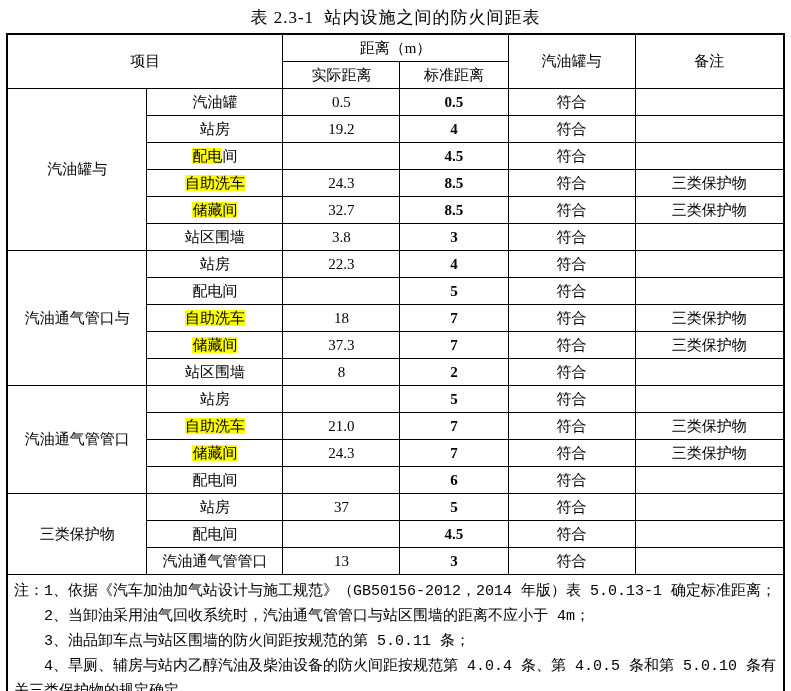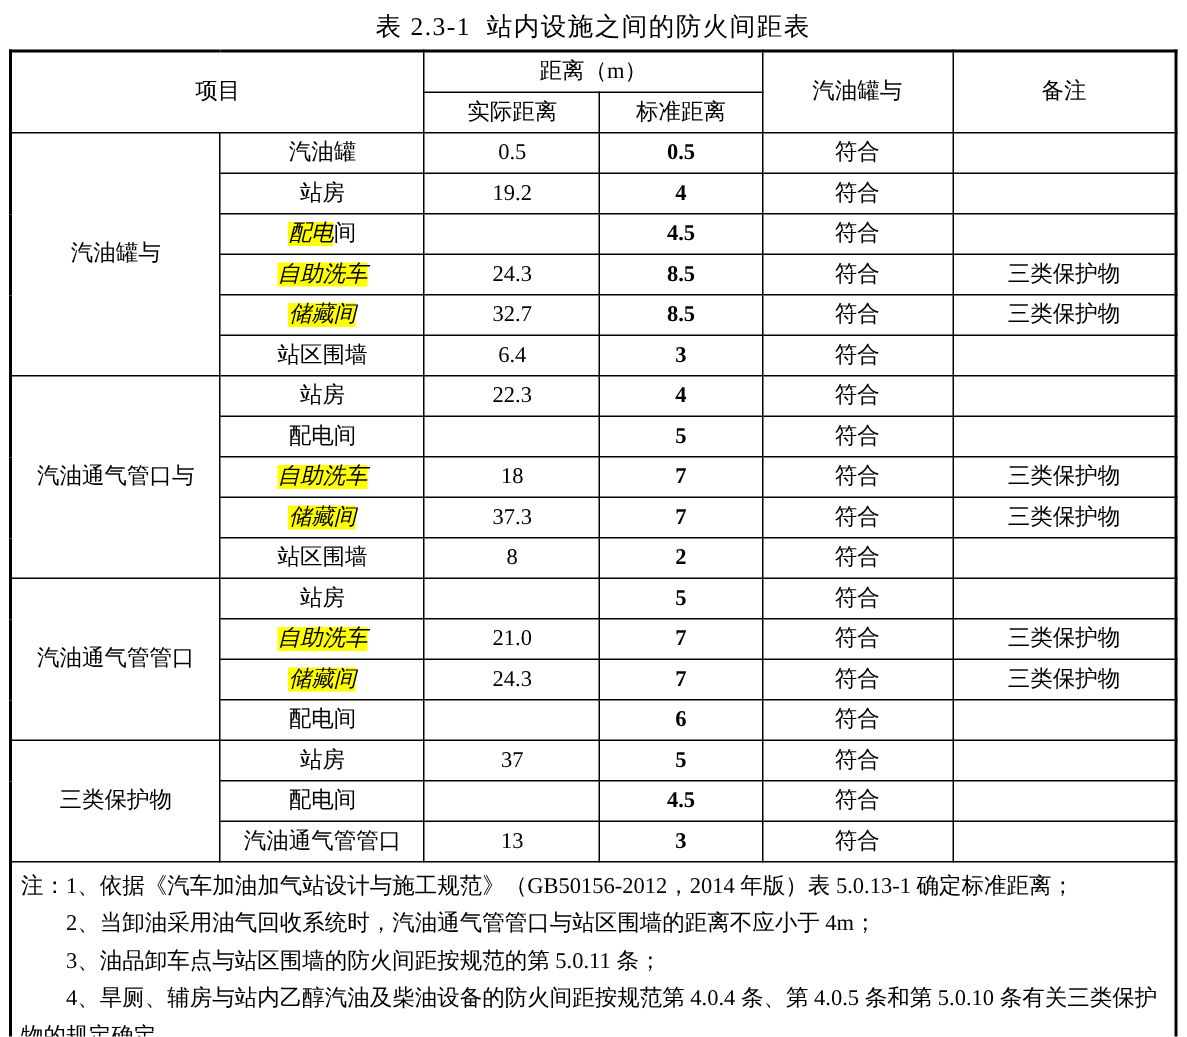--- a/index.html
+++ b/index.html
@@ -45,7 +45,7 @@
   }
   .fire-table thead th { height: 26px; }
   .fire-table td.std { font-weight: bold; }
-  .hl { background: #ffff00; font-style: italic; }
+  .hl { background: #ffff00; }
   td.notes-cell {
     text-align: left;
     padding: 4px 6px 6px 6px;

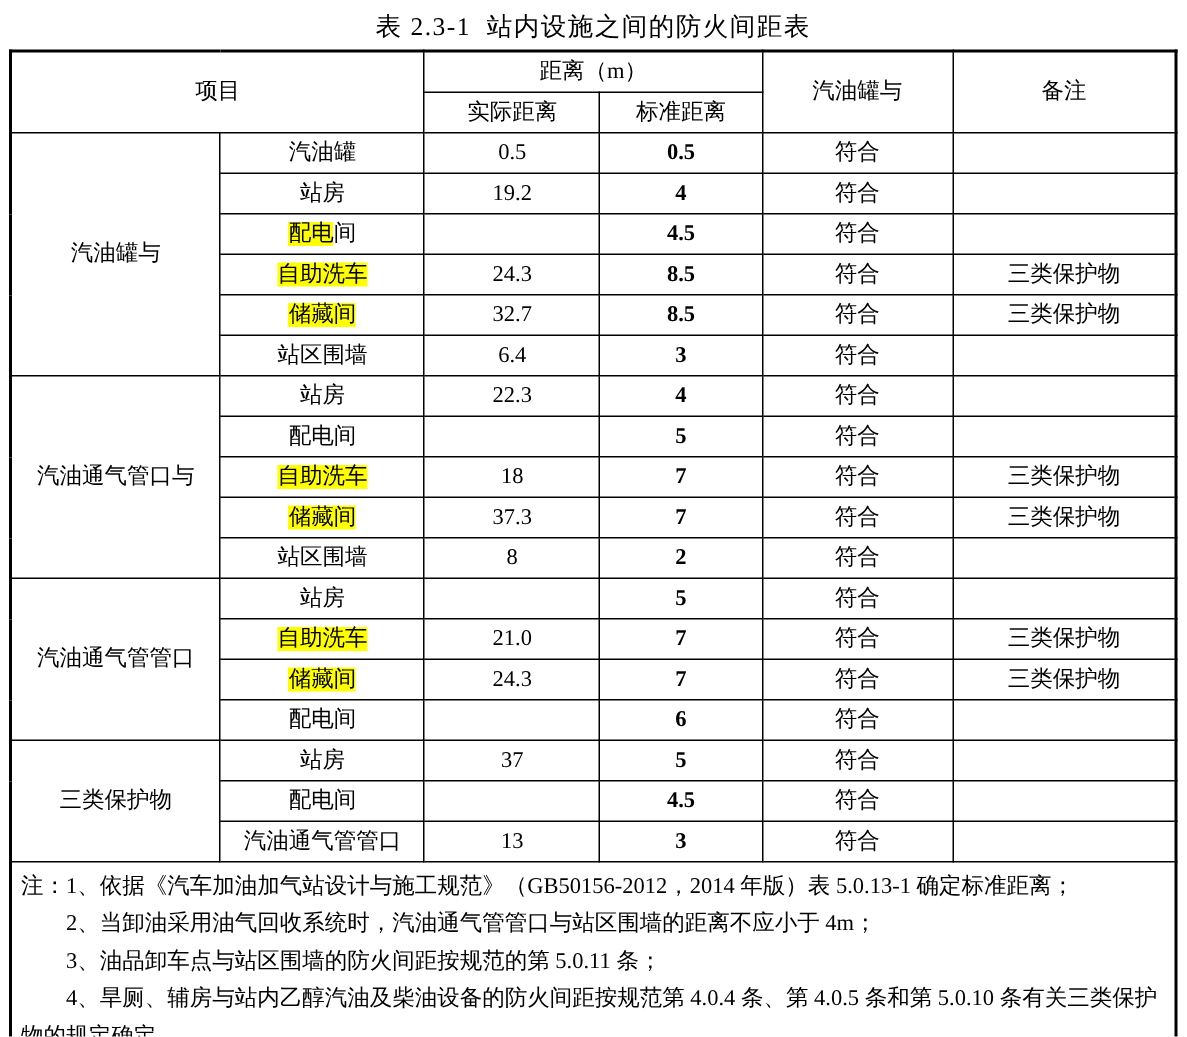--- a/index.html
+++ b/index.html
@@ -124,7 +124,7 @@
         </tr>
         <tr>
           <td><span>站区围墙</span></td>
-          <td>6.4</td>
+          <td>3.8</td>
           <td class="std">3</td>
           <td>符合</td>
           <td></td>

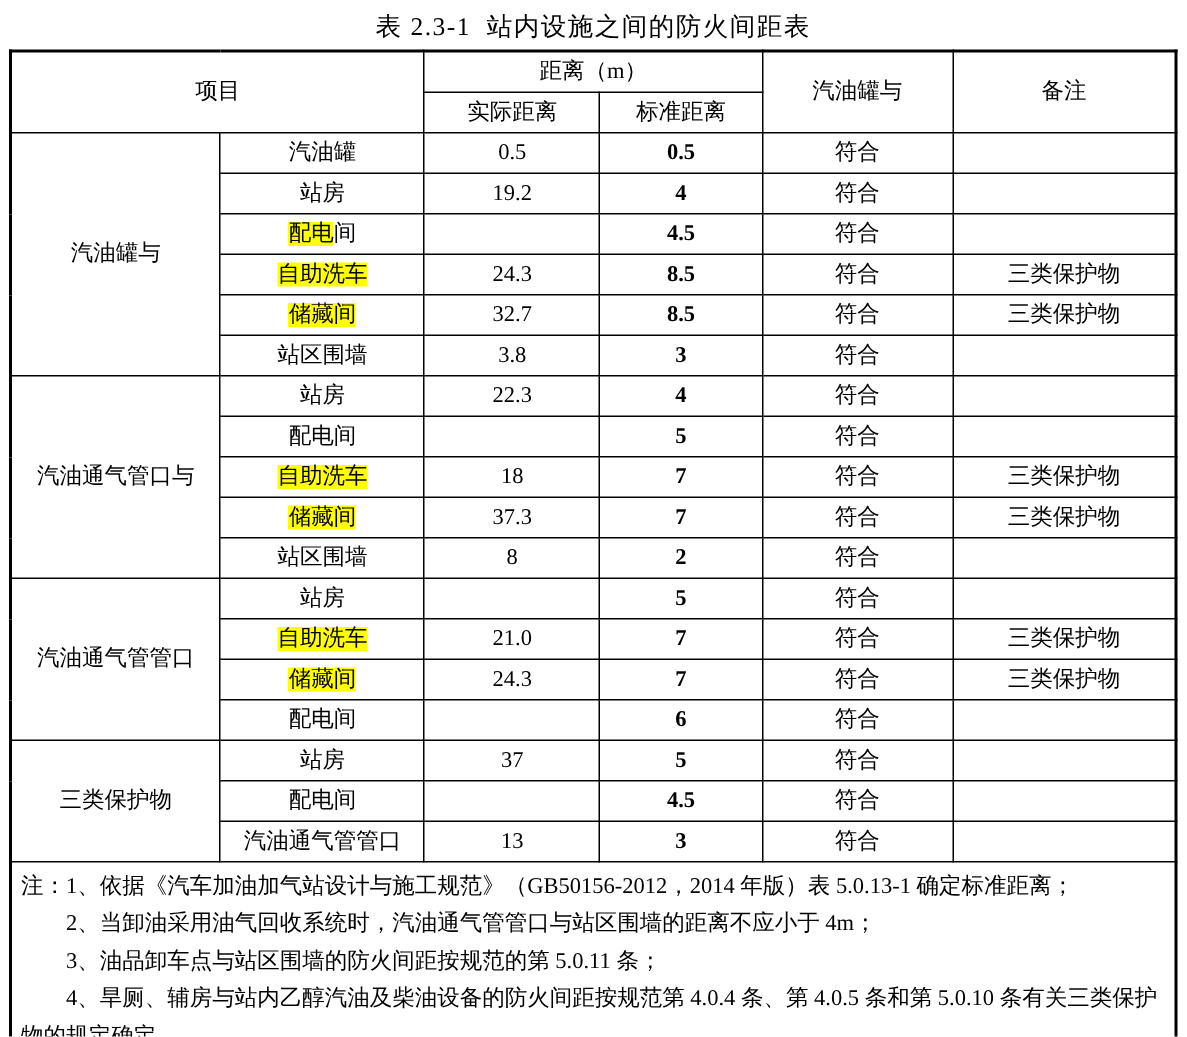--- a/index.html
+++ b/index.html
@@ -55,6 +55,7 @@
     margin: 0;
     font-size: 15px;
     line-height: 25px;
+    font-family: Liberation Mono, monospace;
   }
   .note-line.indented { text-indent: 2em; }
 </style>

